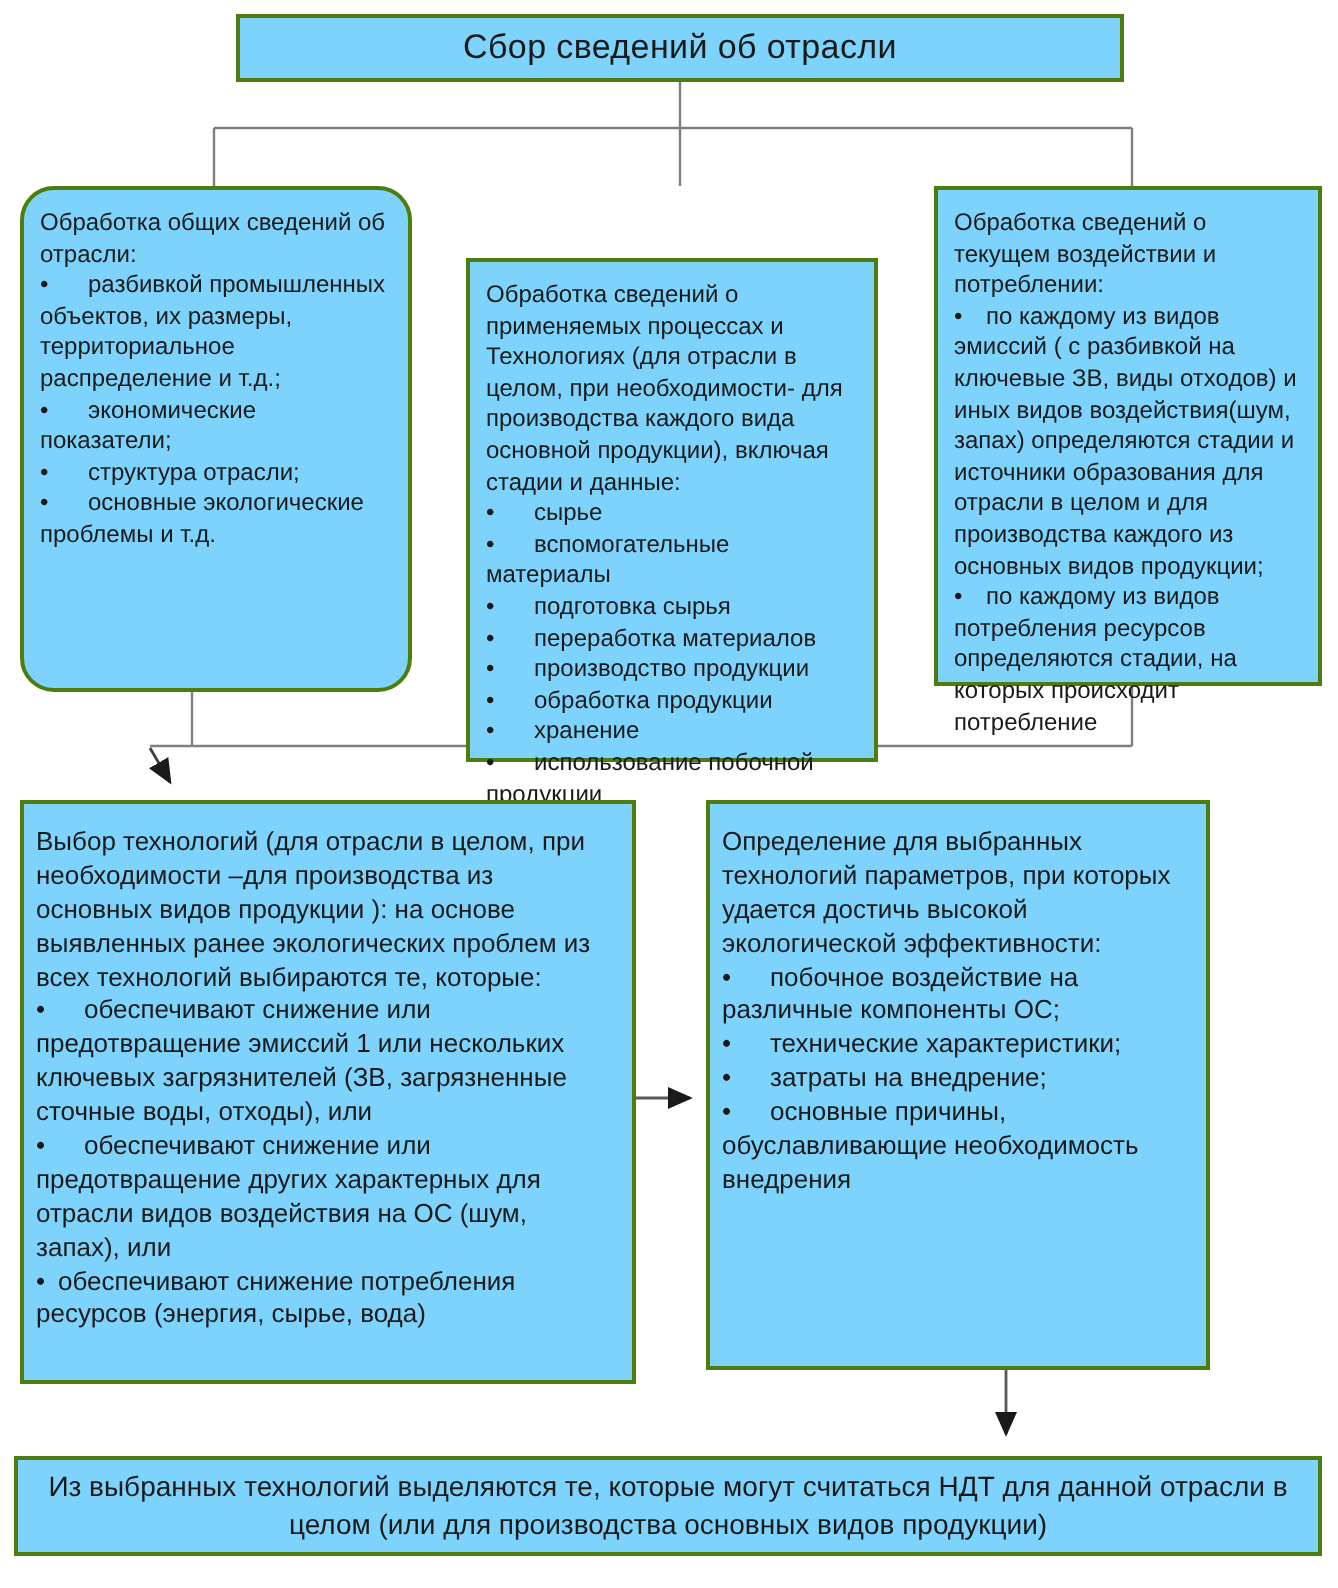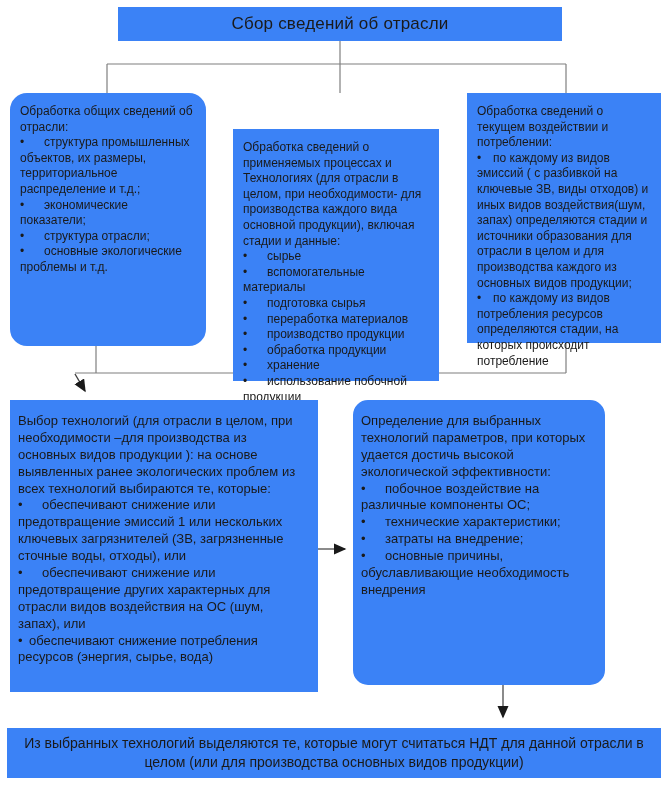--- a/index.html
+++ b/index.html
@@ -9,7 +9,7 @@
     overflow:hidden;
   }
   .box{
-    position:absolute;box-sizing:border-box;border:2px solid #3b82f6;background:#3b82f6;
+    position:absolute;box-sizing:border-box;border:2px solid #4d7c0f;background:#7dd3fc;
   }
   .topbox{padding:9px 7px 6px 8px;font-size:12px;line-height:1.3;}
   .midbox{padding:11px 9px 8px 6px;font-size:13px;line-height:1.3;}

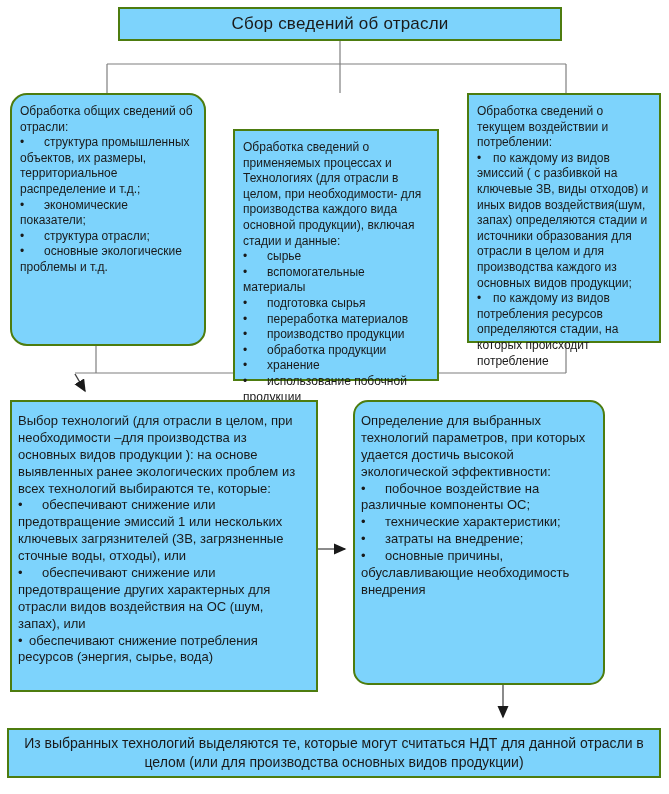--- a/index.html
+++ b/index.html
@@ -70,7 +70,7 @@
   <div class="box topbox" id="box-general">
     <p class="intro">Обработка общих сведений об отрасли:</p>
     <div class="bullets">
-      <div class="bi"><span class="bm">•</span><span>структура промышленных объектов, их размеры, территориальное распределение и т.д.;</span></div>
+      <div class="bi"><span class="bm">•</span><span>разбивкой промышленных объектов, их размеры, территориальное распределение и т.д.;</span></div>
       <div class="bi"><span class="bm">•</span><span>экономические показатели;</span></div>
       <div class="bi"><span class="bm">•</span><span>структура отрасли;</span></div>
       <div class="bi"><span class="bm">•</span><span>основные экологические проблемы и т.д.</span></div>

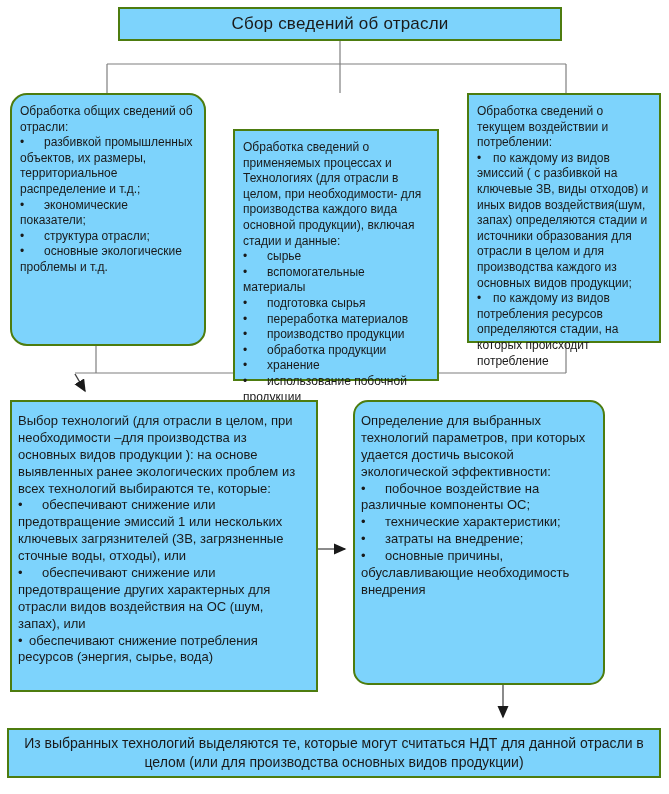--- a/index.html
+++ b/index.html
@@ -27,7 +27,7 @@
   #box-processes{left:233px;top:93px;width:206px;height:252px;margin-top:36px;}
   #box-impact{left:467px;top:93px;width:194px;height:250px;}
   #box-selection{left:10px;top:400px;width:308px;height:292px;}
-  #box-parameters{left:353px;top:400px;width:252px;height:285px;border-radius:15px;}
+  #box-parameters{left:353px;top:400px;width:252px;height:285px;}
   #box-final{
     left:7px;top:728px;width:654px;height:50px;
     display:flex;align-items:center;justify-content:center;text-align:center;

